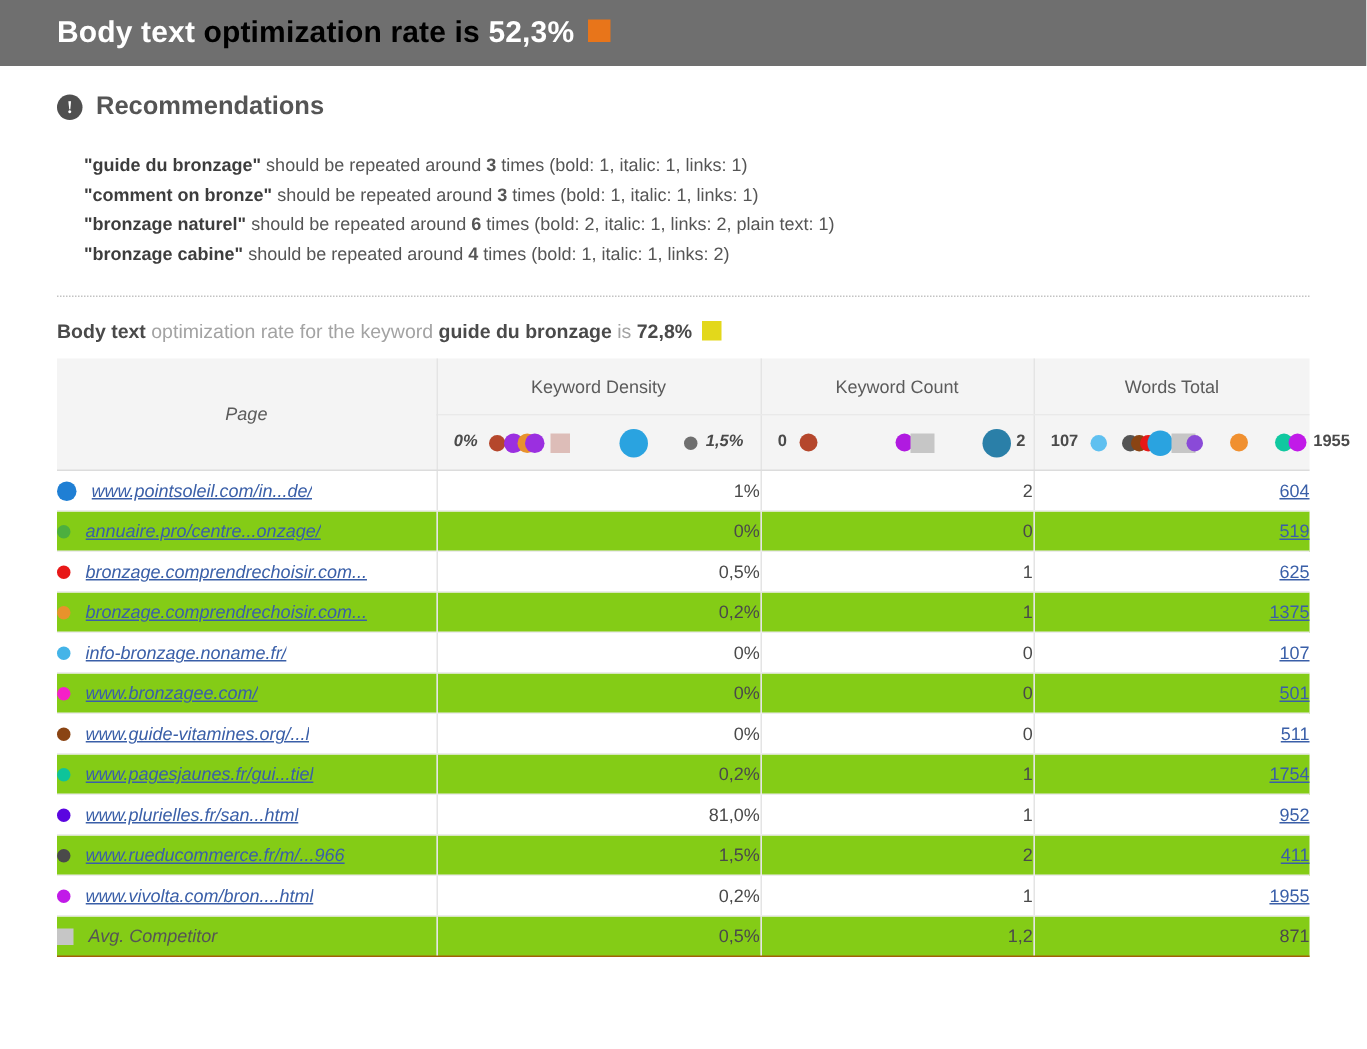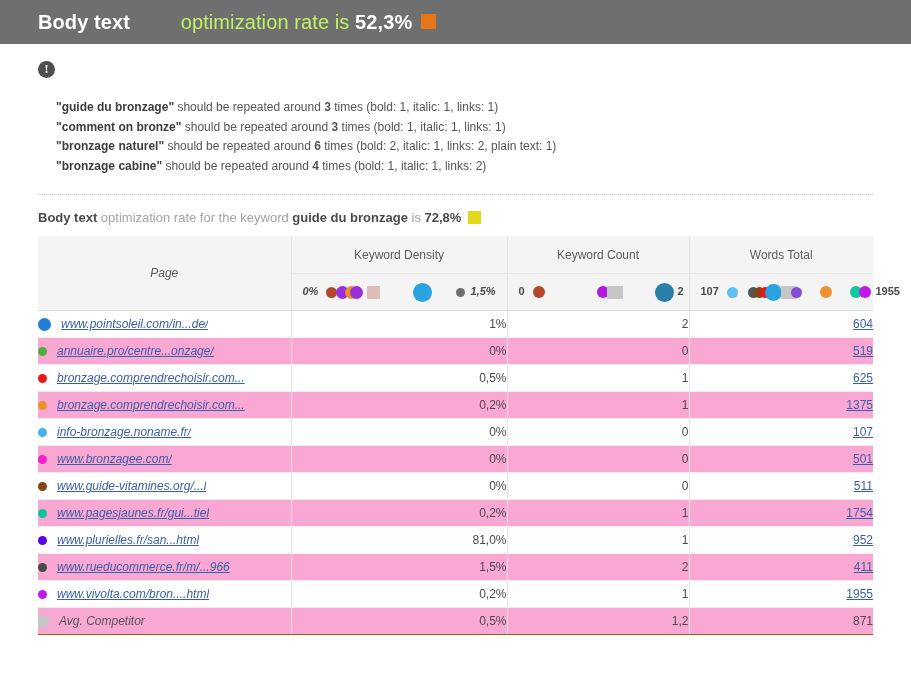--- a/index.html
+++ b/index.html
@@ -35,9 +35,8 @@
     font-weight: bold;
   }
   .topbar-title .muted {
-    color: #bef264;
-    font-weight: normal;
-    margin-left: 45px;
+    color: #000000;
+    font-weight: bold;
   }
   .swatch {
     display: inline-block;

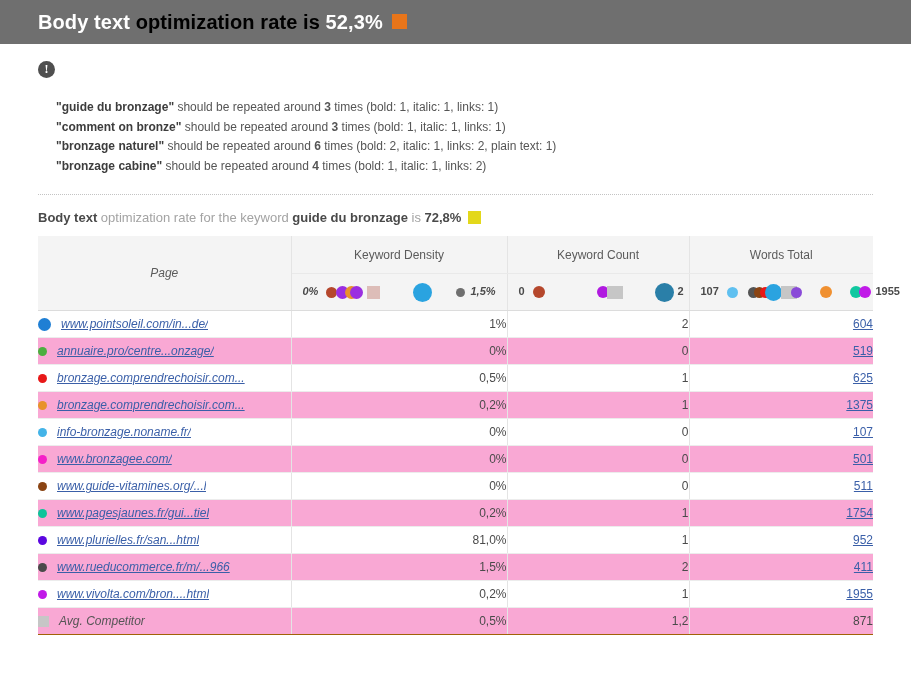--- a/index.html
+++ b/index.html
@@ -222,6 +222,7 @@
 <div class="rec-section">
   <div class="rec-head">
     <div class="excl-icon">!</div>
+    <div class="rec-title">Recommendations</div>
   </div>
 
 

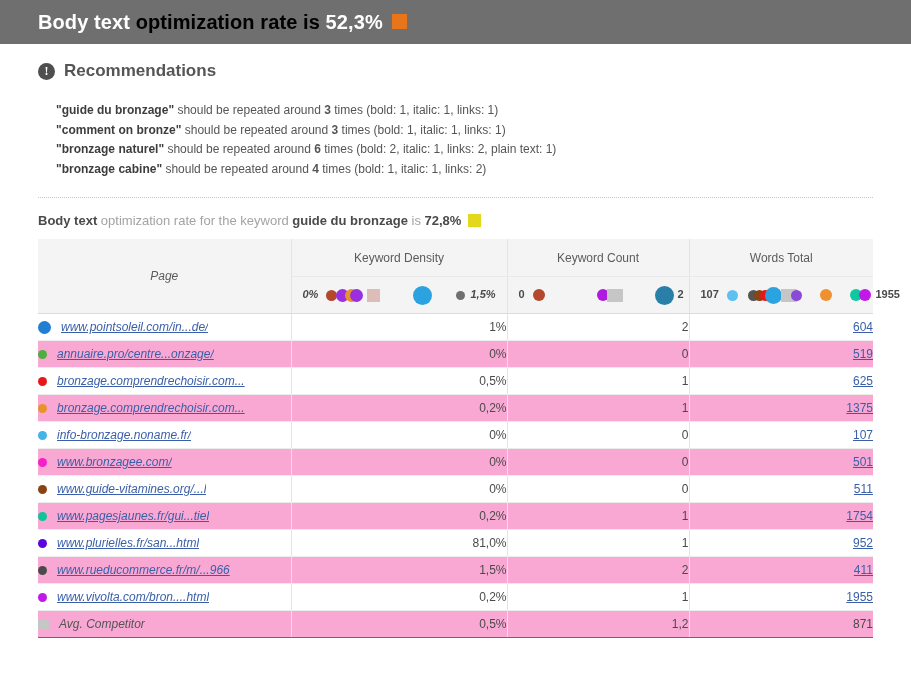--- a/index.html
+++ b/index.html
@@ -168,7 +168,7 @@
 
   tbody tr { height: 27px; }
   tbody tr.odd  td { background: #ffffff; }
-  tbody tr.even td { background: #f9a8d4; }
+  tbody tr.even td { background: #84cc16; }
   tbody td { border-bottom: 1px solid #ececec; }
   tbody tr:last-child td { border-bottom: 1px solid #a16207; }
 

